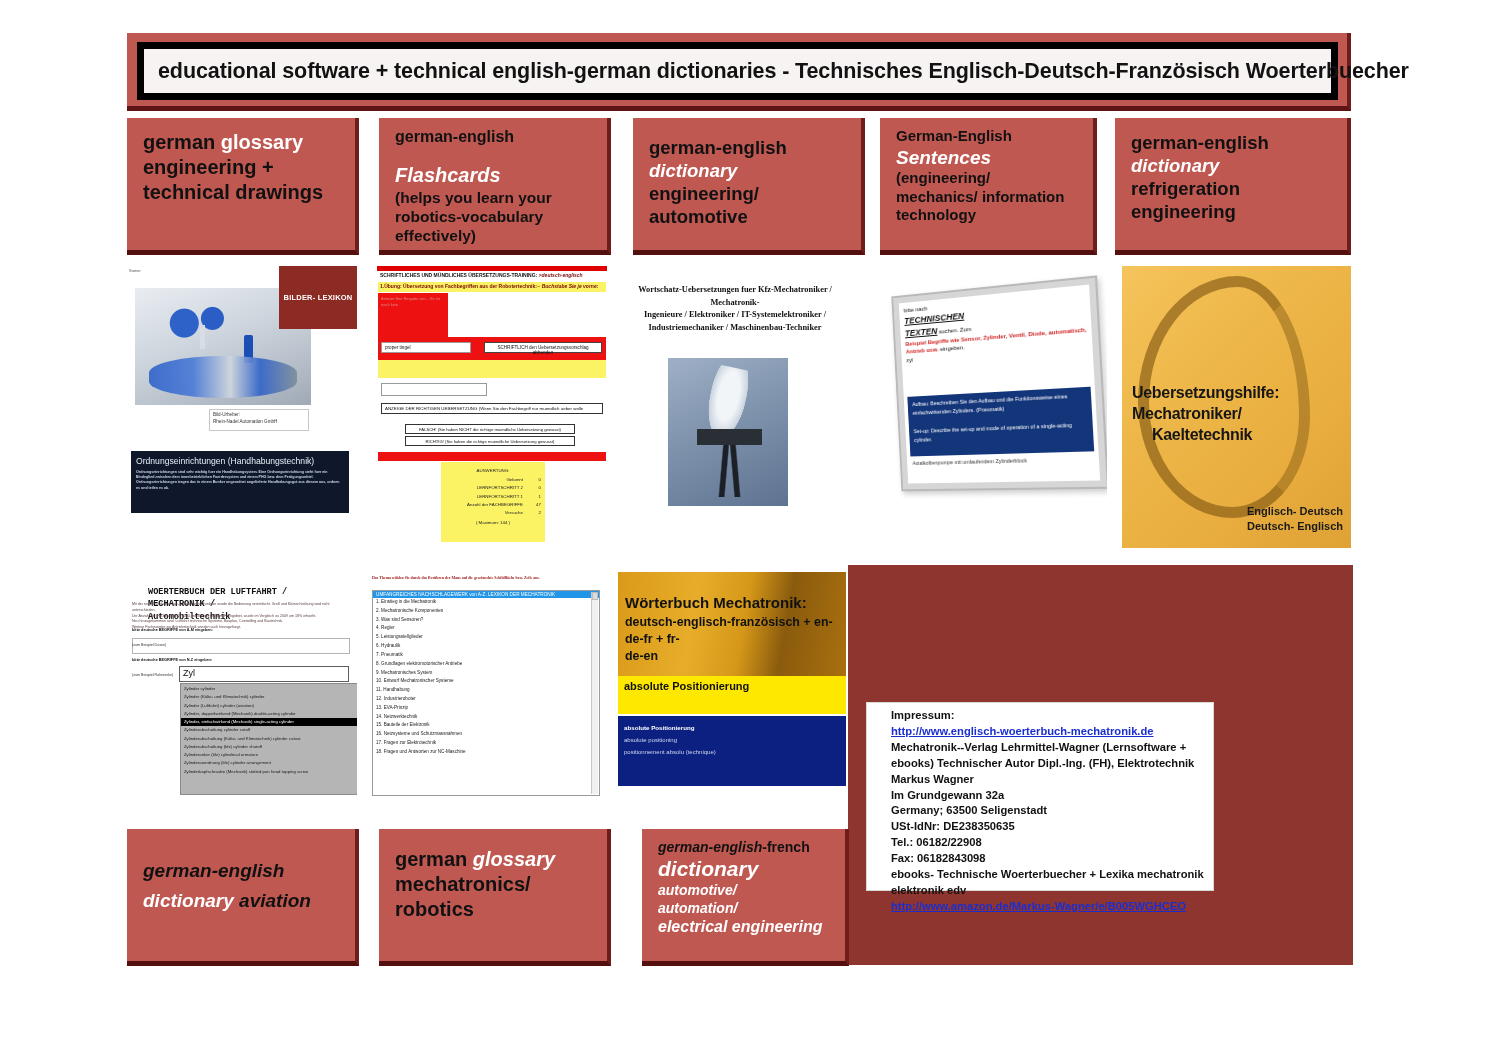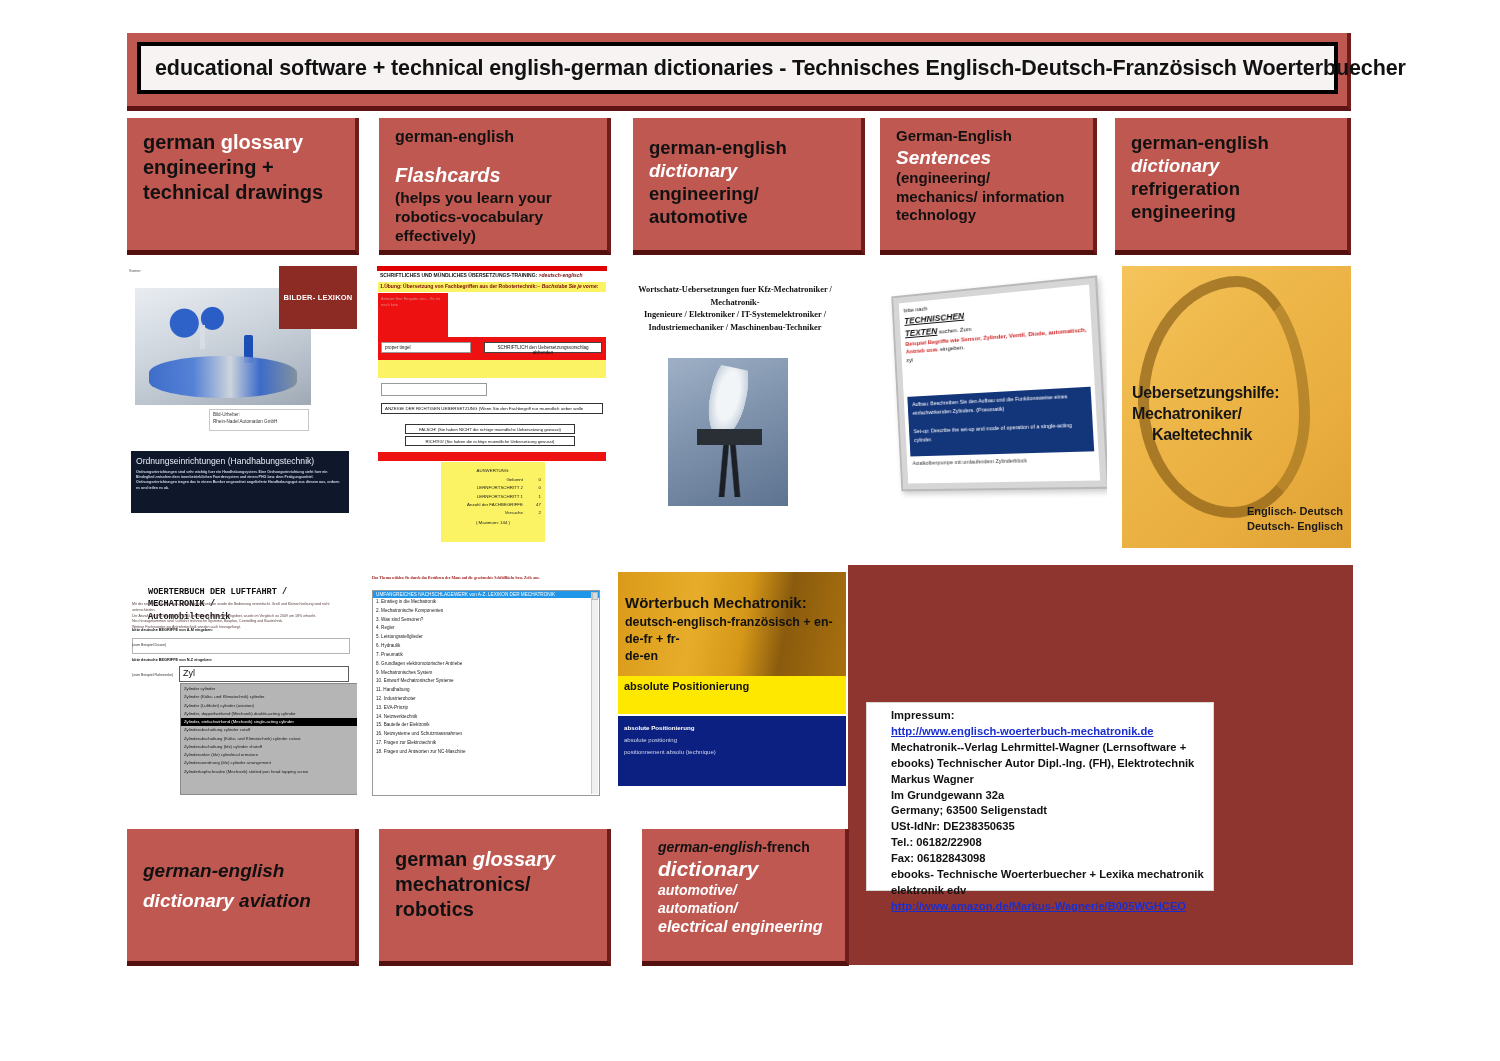--- a/index.html
+++ b/index.html
@@ -23,7 +23,7 @@
   .banner-inner{
     position:absolute;left:10px;top:9px;right:9px;height:44px;
     background:#f7f3f3;
-    border:4px solid #000000;
+    border:7px solid #000000;
     display:flex;align-items:center;
   }
   .banner-title{

